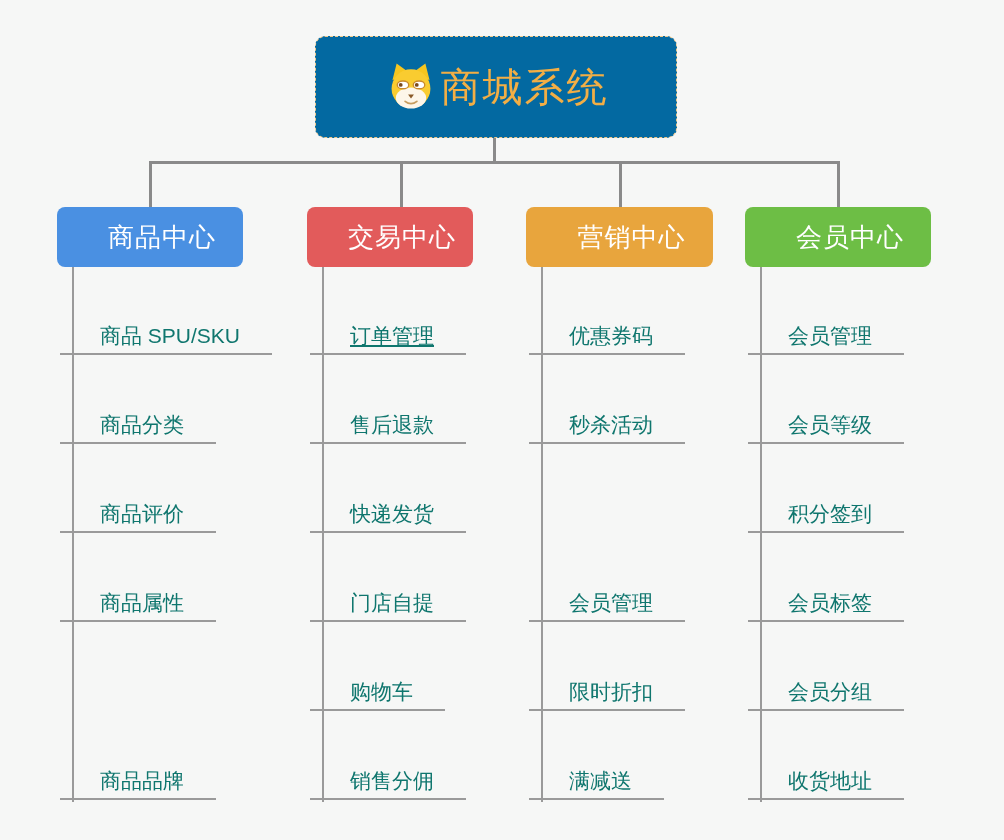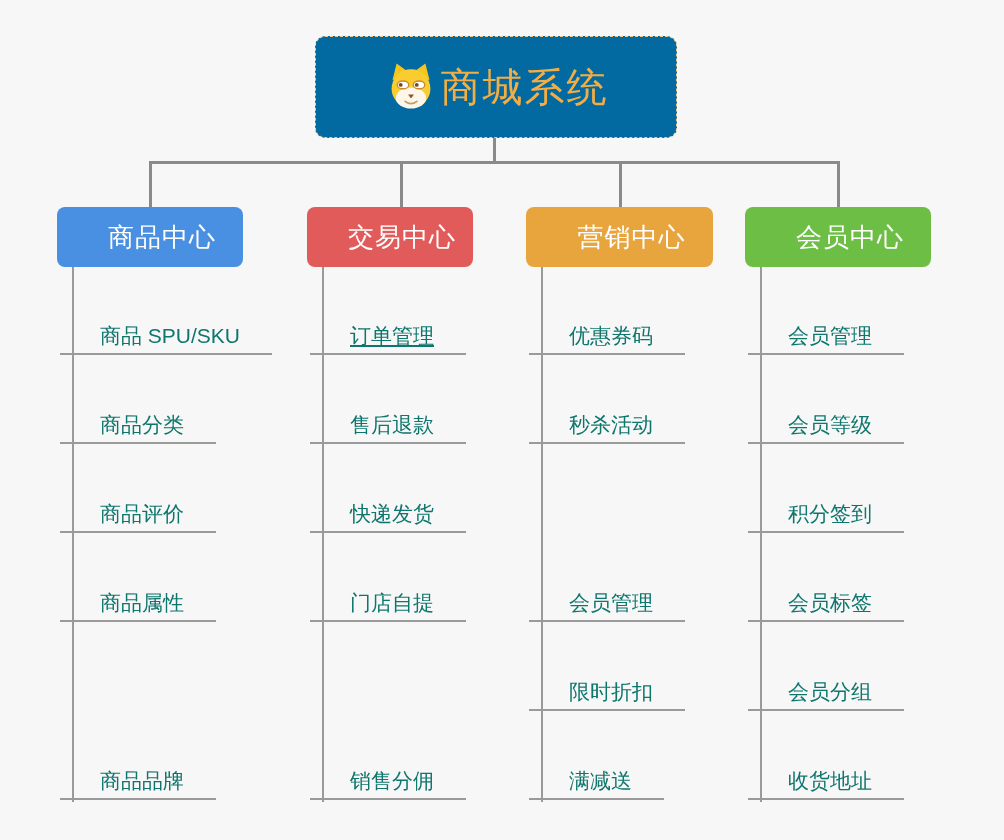--- a/index.html
+++ b/index.html
@@ -95,6 +95,7 @@
         <div class="leaf-item" style="top: 402px; border-bottom-color: rgb(154, 154, 154);">售后退款</div>
         <div class="leaf-item" style="top: 491px; border-bottom-color: rgb(154, 154, 154);">快递发货</div>
         <div class="leaf-item" style="top: 580px; border-bottom-color: rgb(154, 154, 154);">门店自提</div>
+        <div class="leaf-item" style="top: 669px; border-bottom-color: rgb(154, 154, 154);">购物车</div>
         <div class="leaf-item" style="top: 758px; border-bottom-color: rgb(154, 154, 154);">销售分佣</div>
       </div>
       <div class="branch-col" style="left: 526px; width: 247px;">

